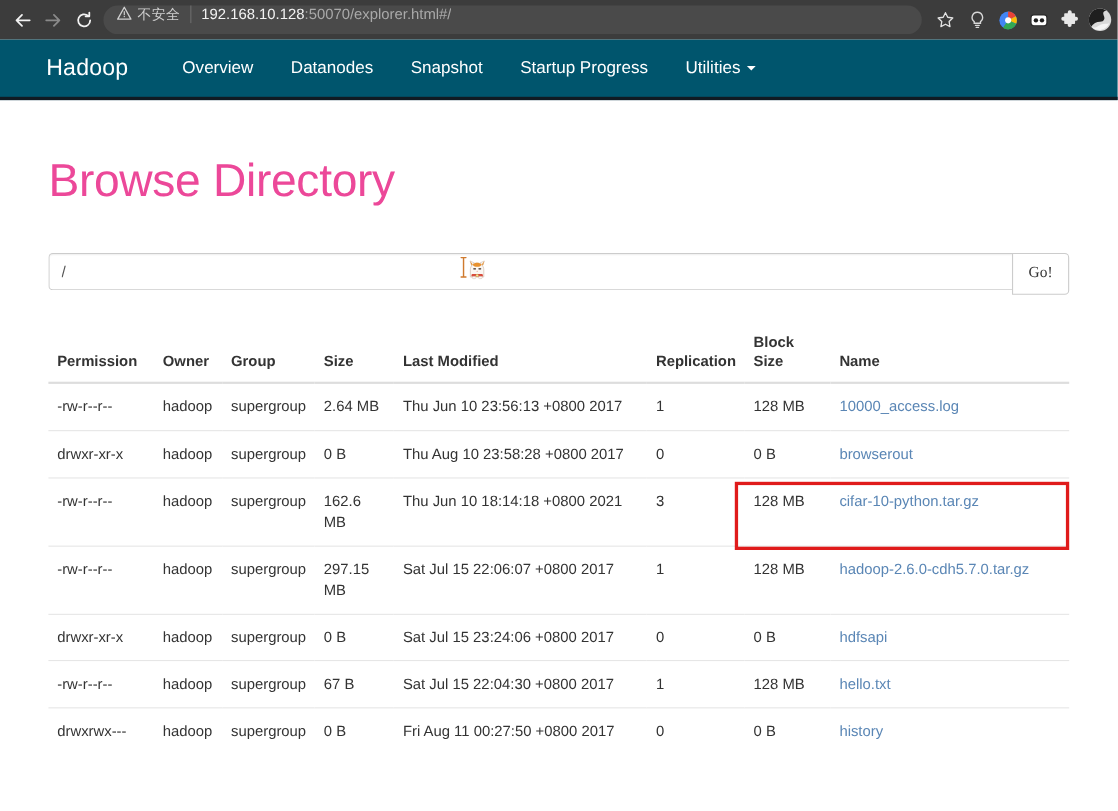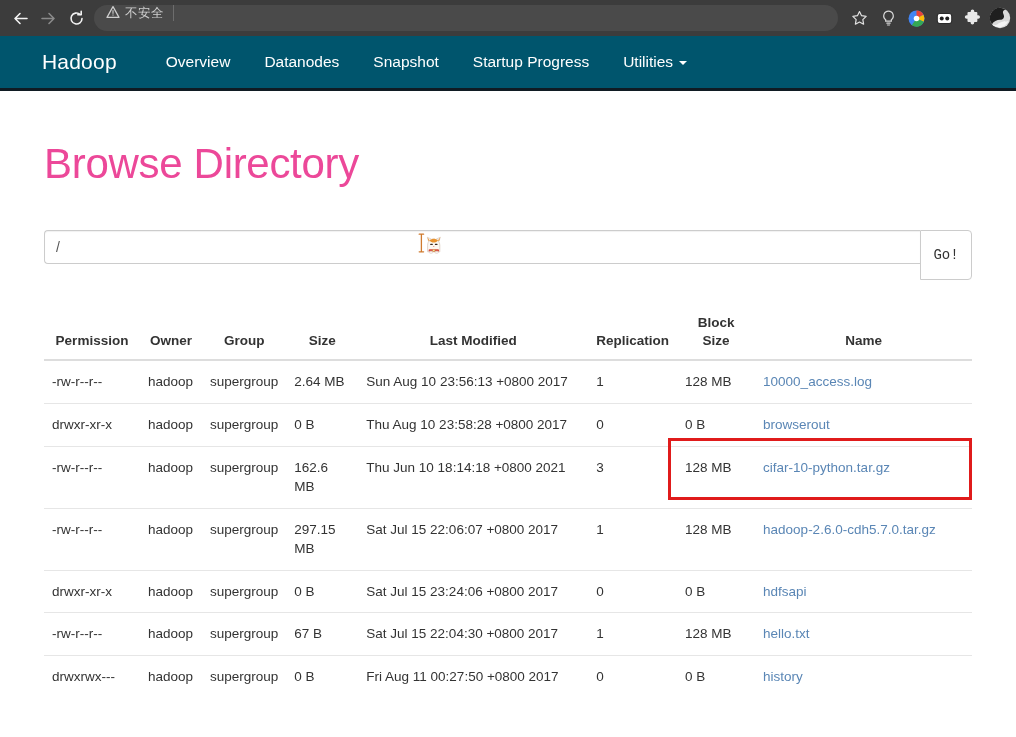--- a/index.html
+++ b/index.html
@@ -249,6 +249,7 @@
     </span>
     <span class="not-secure">不安全</span>
     <span class="omni-sep"></span>
+    <span class="url-text"><span class="url-host">192.168.10.128</span><span class="url-rest">:50070/explorer.html#/</span></span>
   </div>
 
   <div class="star-btn">

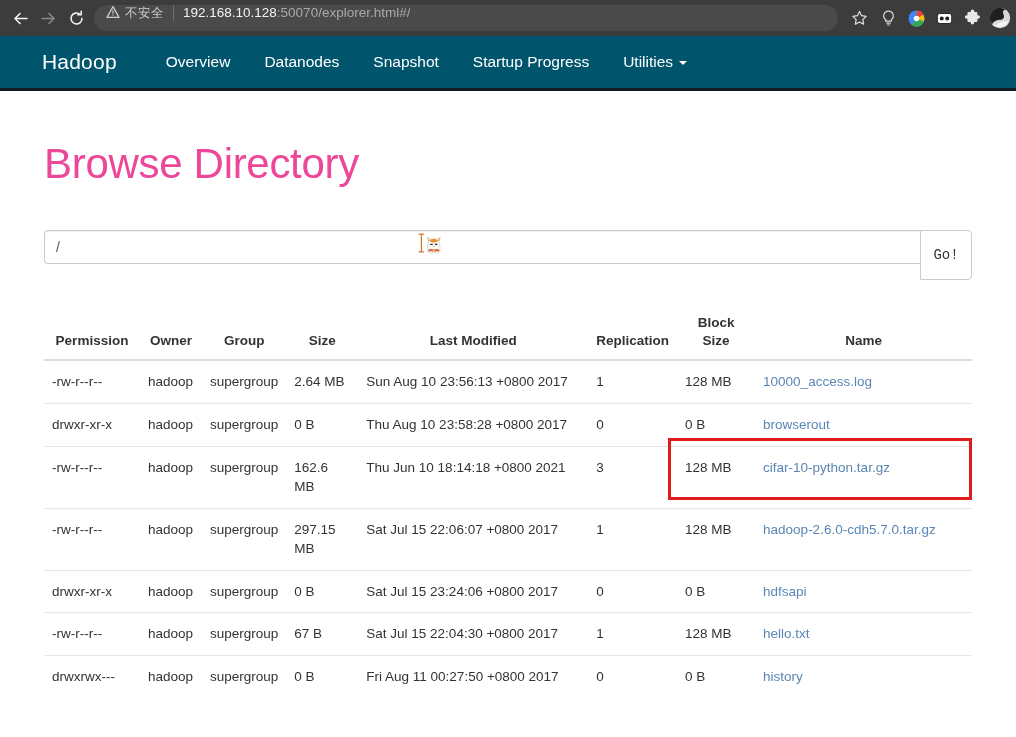--- a/index.html
+++ b/index.html
@@ -145,13 +145,13 @@
   }
   .go-btn {
     width: 52px;
-    height: 50px;
+    height: 38px;
     border: 1px solid #cccccc;
     border-radius: 0 4px 4px 0;
     background: #ffffff;
     font-size: 14px;
     color: #333333;
-    font-family: Liberation Mono, monospace;
+    font-family: Liberation Serif, serif;
     cursor: pointer;
   }
 

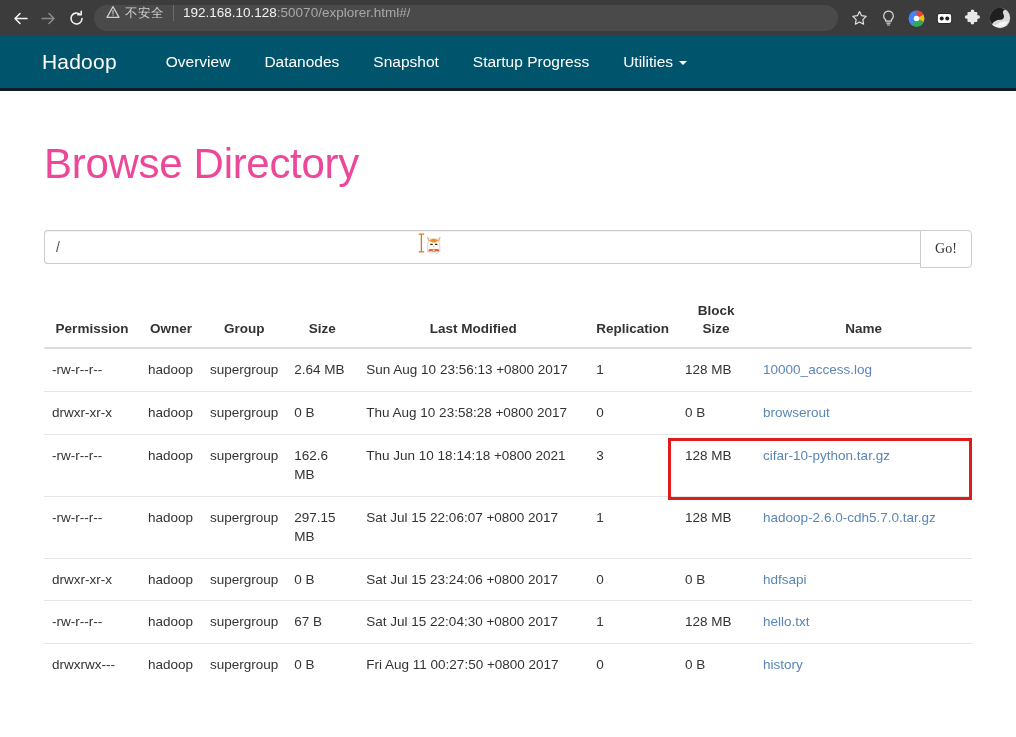--- a/index.html
+++ b/index.html
@@ -163,7 +163,7 @@
     font-size: 13.5px;
   }
   .fs-table thead th {
-    text-align: center;
+    text-align: left;
     font-weight: bold;
     color: #333333;
     font-size: 13.5px;

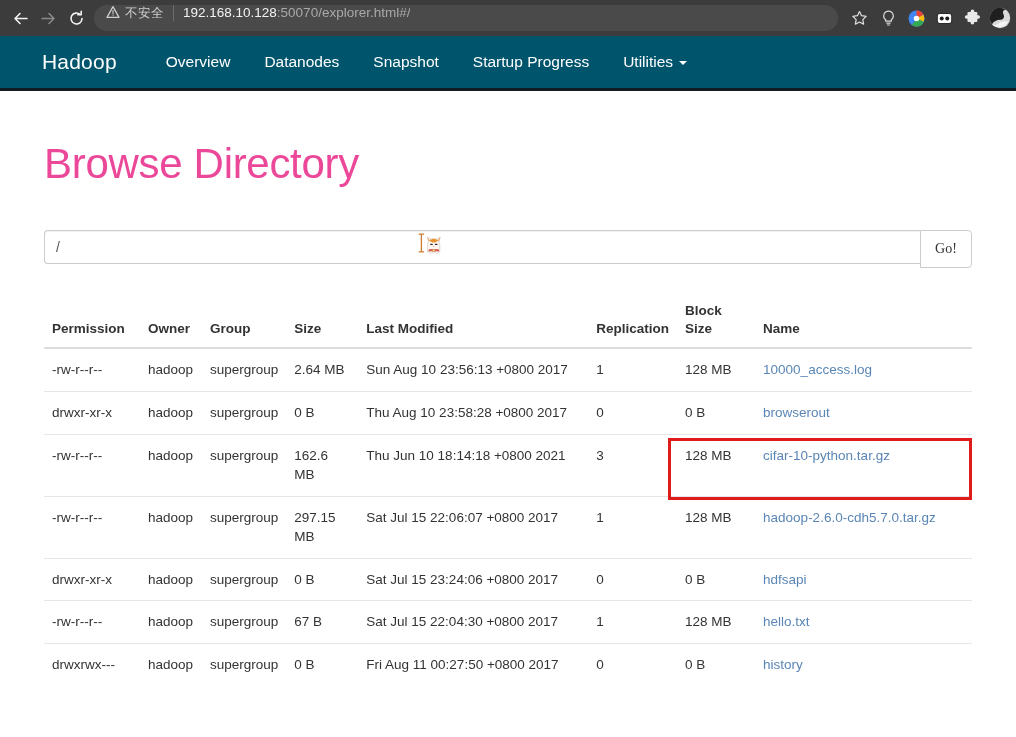--- a/index.html
+++ b/index.html
@@ -337,7 +337,7 @@
           <td class="col-owner">hadoop</td>
           <td class="col-group">supergroup</td>
           <td class="col-size">2.64 MB</td>
-          <td class="col-mod">Sun Aug 10 23:56:13 +0800 2017</td>
+          <td class="col-mod">Thu Jun 10 23:56:13 +0800 2017</td>
           <td class="col-repl">1</td>
           <td class="col-block">128 MB</td>
           <td class="col-name"><a class="file-link" href="#">10000_access.log</a></td>

